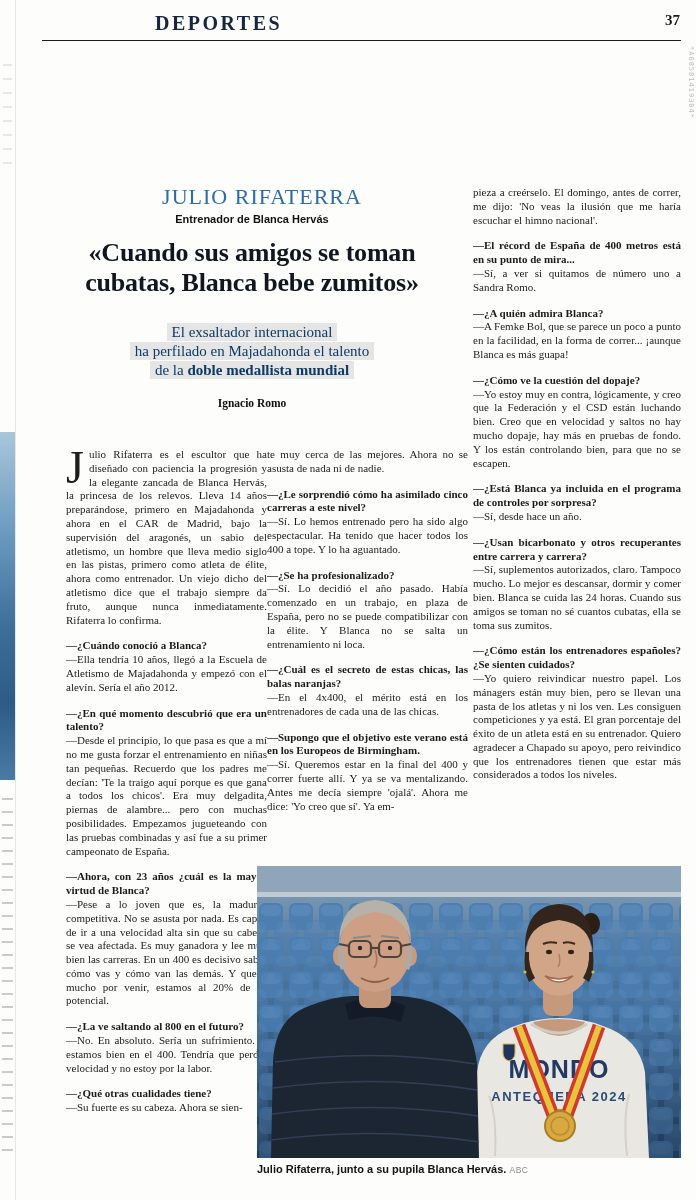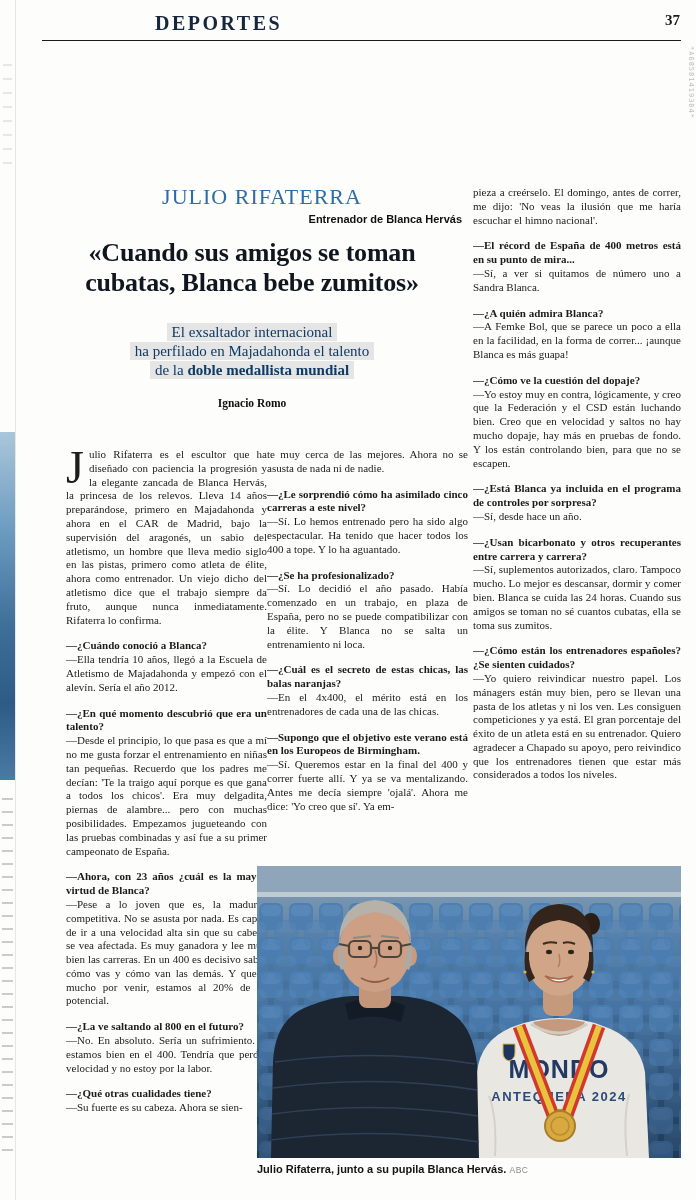--- a/index.html
+++ b/index.html
@@ -27,7 +27,7 @@
   
   .kicker { position:absolute; left:52px; top:184px; width:420px; text-align:center;
     font-size:22px; letter-spacing:1px; color:#2d6da6; }
-  .kicker-sub { position:absolute; left:42px; top:213px; width:420px; text-align:right;
+  .kicker-sub { position:absolute; left:42px; top:213px; width:420px; text-align:center;
     font-family:"Liberation Sans", sans-serif; font-size:11px; font-weight:700; color:#101010; }
   .headline { position:absolute; left:42px; top:238px; width:420px; text-align:center;
     font-size:26px; line-height:30px; font-weight:700; color:#10161f; letter-spacing:-0.2px; }

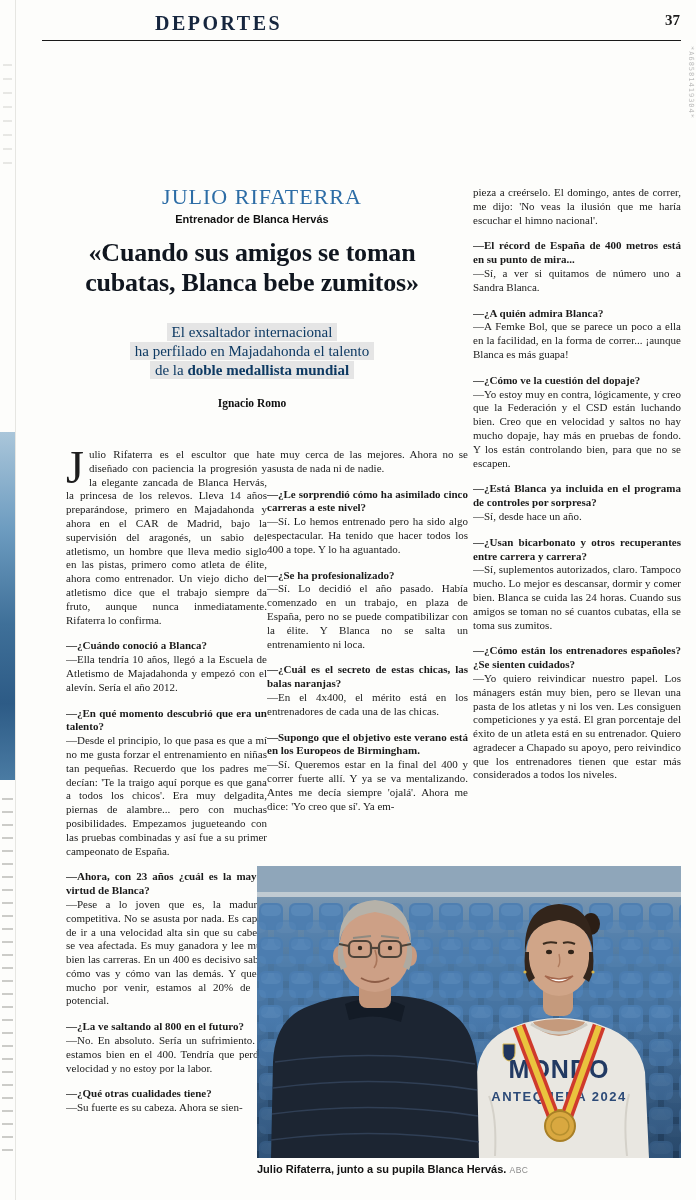--- a/index.html
+++ b/index.html
@@ -109,7 +109,7 @@
 
   <p class="blk blk-a">pieza a creérselo. El domingo, antes de correr, me dijo: 'No veas la ilusión que me haría escuchar el himno nacional'.</p>
       <p class="blk blk-q">—El récord de España de 400 metros está en su punto de mira...</p>
-      <p class="blk blk-a">—Sí, a ver si quitamos de número uno a Sandra Blanca.</p>
+      <p class="blk blk-a">—Sí, a ver si quitamos de número uno a Sandra Romo.</p>
       <p class="blk blk-q">—¿A quién admira Blanca?</p>
       <p class="blk blk-a">—A Femke Bol, que se parece un poco a ella en la facilidad, en la forma de correr... ¡aunque Blanca es más guapa!</p>
       <p class="blk blk-q">—¿Cómo ve la cuestión del dopaje?</p>

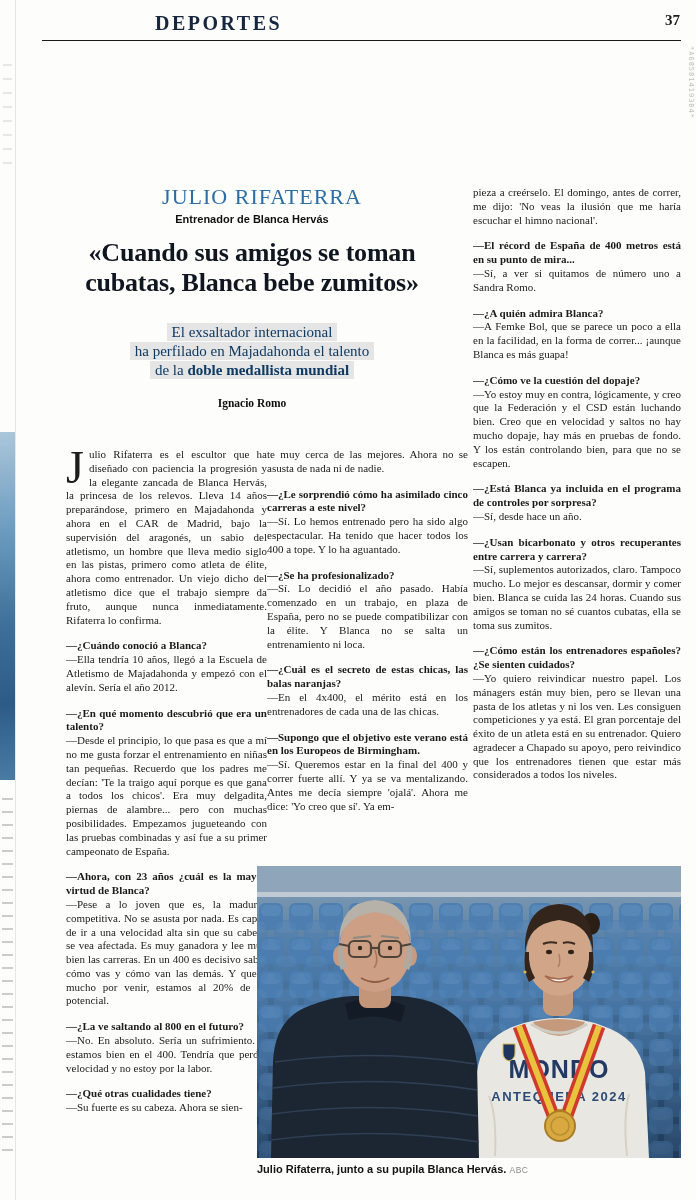--- a/index.html
+++ b/index.html
@@ -111,7 +111,7 @@
       <p class="blk blk-q">—El récord de España de 400 metros está en su punto de mira...</p>
       <p class="blk blk-a">—Sí, a ver si quitamos de número uno a Sandra Romo.</p>
       <p class="blk blk-q">—¿A quién admira Blanca?</p>
-      <p class="blk blk-a">—A Femke Bol, que se parece un poco a ella en la facilidad, en la forma de correr... ¡aunque Blanca es más guapa!</p>
+      <p class="blk blk-a">—A Femke Bol, que se parece un poco a punto en la facilidad, en la forma de correr... ¡aunque Blanca es más guapa!</p>
       <p class="blk blk-q">—¿Cómo ve la cuestión del dopaje?</p>
       <p class="blk blk-a">—Yo estoy muy en contra, lógicamente, y creo que la Federación y el CSD están luchando bien. Creo que en velocidad y saltos no hay mucho dopaje, hay más en pruebas de fondo. Y los están controlando bien, para que no se escapen.</p>
       <p class="blk blk-q">—¿Está Blanca ya incluida en el programa de controles por sorpresa?</p>

